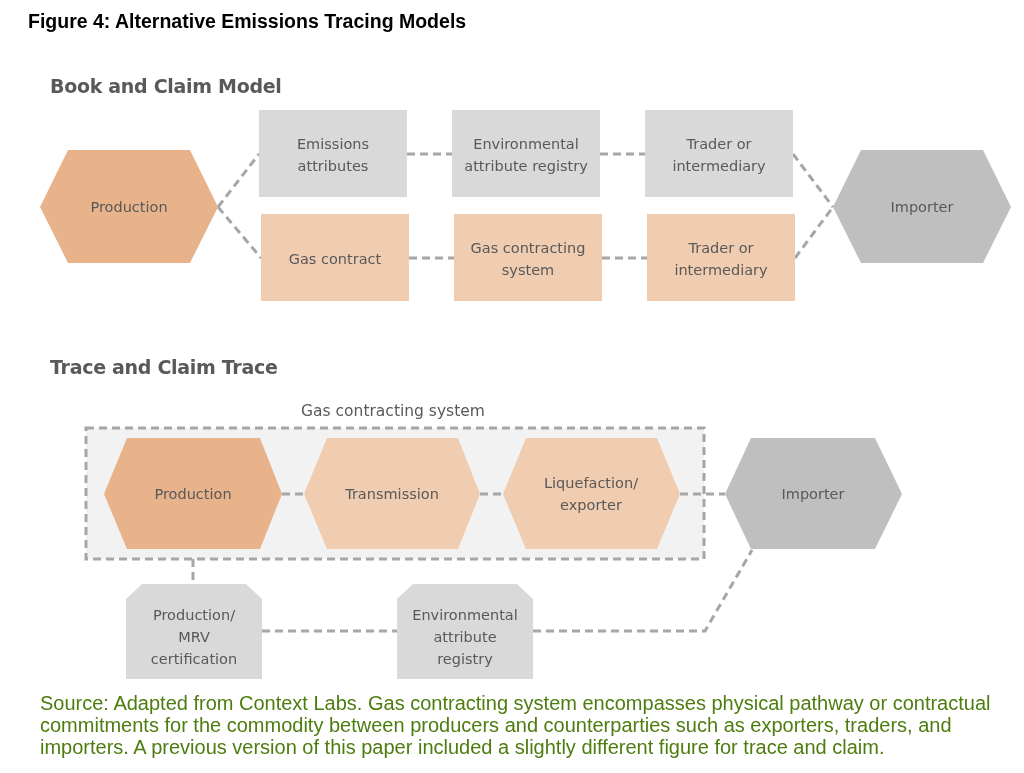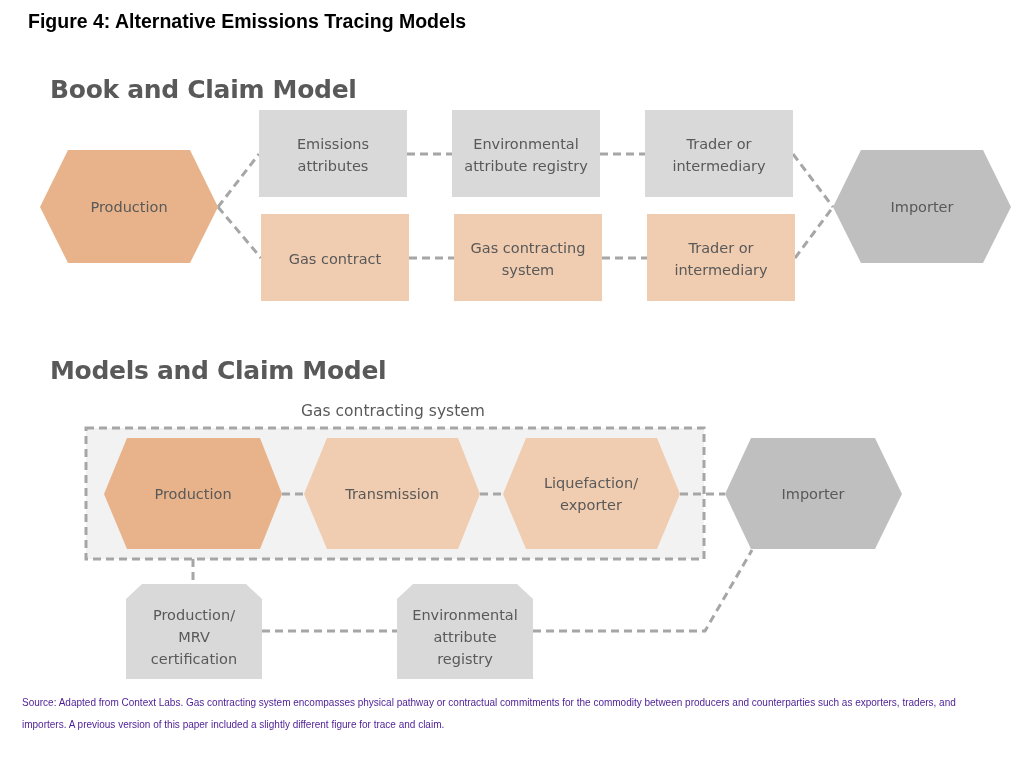--- a/index.html
+++ b/index.html
@@ -5,7 +5,7 @@
     html, body { margin: 0; padding: 0; background: #ffffff; }
     body { width: 1024px; height: 773px; position: relative; overflow: hidden; font-family: "Liberation Sans", sans-serif; }
     .fig-title { position: absolute; left: 28px; top: 10px; font-family: "Liberation Sans", sans-serif; font-weight: bold; font-size: 19.5px; color: #000; }
-    .section-title { position: absolute; font-family: "DejaVu Sans", sans-serif; font-weight: bold; font-size: 25px; color: #595959; letter-spacing: -0.3px; }
+    .section-title { position: absolute; font-family: "DejaVu Sans", sans-serif; font-weight: bold; font-size: 19px; color: #595959; letter-spacing: -0.3px; }
     svg.diagram { position: absolute; left: 0; top: 0; }
     svg text { font-family: "DejaVu Sans", sans-serif; font-size: 14.5px; fill: #595959; }
     .source { position: absolute; left: 22px; top: 692px; width: 980px; font-family: "Liberation Sans", sans-serif; font-size: 10px; line-height: 22px; color: #4c1d95; }

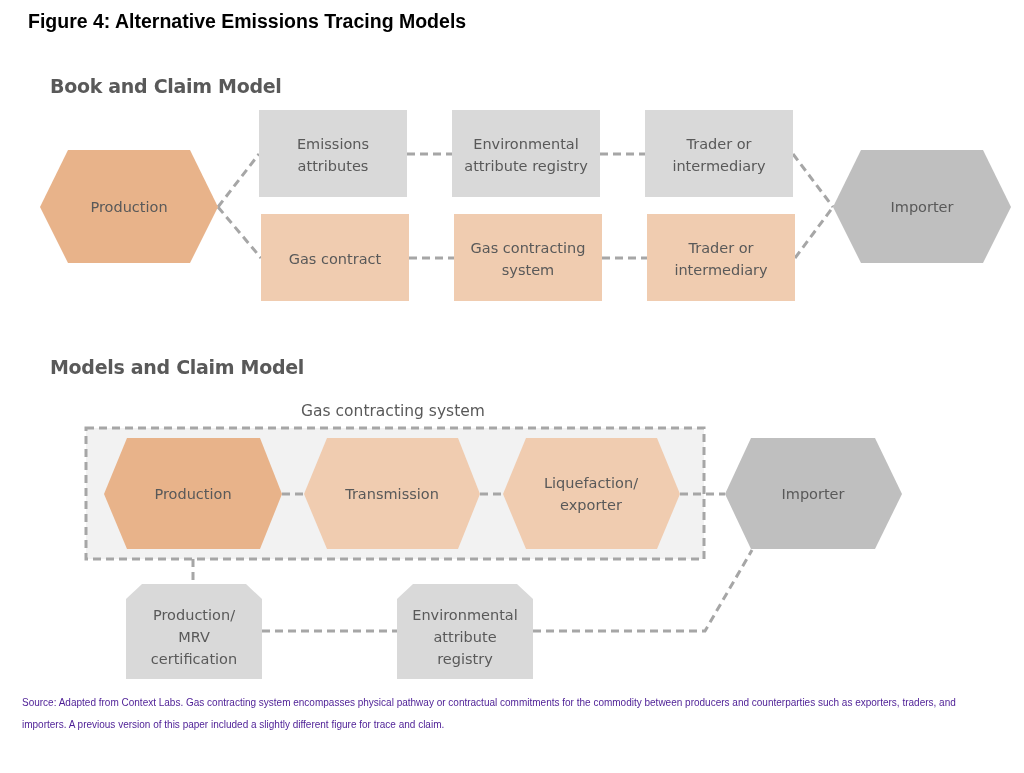--- a/index.html
+++ b/index.html
@@ -15,7 +15,7 @@
 
 <div class="fig-title">Figure 4: Alternative Emissions Tracing Models</div>
 <div class="section-title" style="left:50px; top:75px;">Book and Claim Model</div>
-<div class="section-title" style="left:50px; top:356px;">Models and Claim Model</div>
+<div class="section-title" style="left:50px; top:356px;">Trace and Claim Trace</div>
 
 <svg class="diagram" width="1024" height="773" viewBox="0 0 1024 773">
 

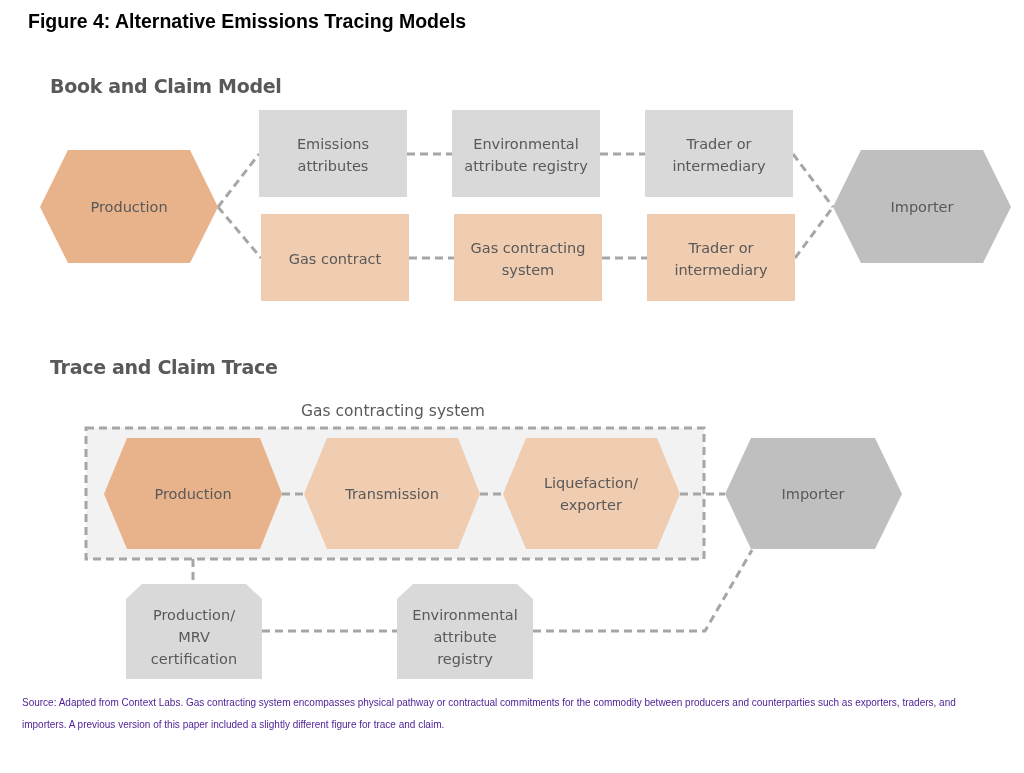--- a/index.html
+++ b/index.html
@@ -8,7 +8,7 @@
     .section-title { position: absolute; font-family: "DejaVu Sans", sans-serif; font-weight: bold; font-size: 19px; color: #595959; letter-spacing: -0.3px; }
     svg.diagram { position: absolute; left: 0; top: 0; }
     svg text { font-family: "DejaVu Sans", sans-serif; font-size: 14.5px; fill: #595959; }
-    .source { position: absolute; left: 22px; top: 692px; width: 980px; font-family: "Liberation Sans", sans-serif; font-size: 10px; line-height: 22px; color: #4c1d95; }
+    .source { position: absolute; left: 40px; top: 692px; width: 980px; font-family: "Liberation Sans", sans-serif; font-size: 20px; line-height: 22px; color: #4d7c0f; }
   </style>
 </head>
 <body>

